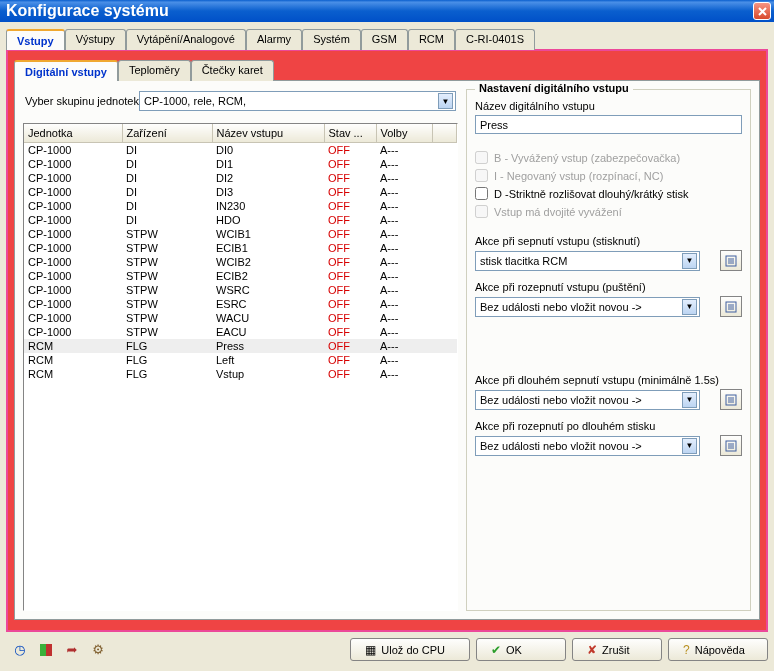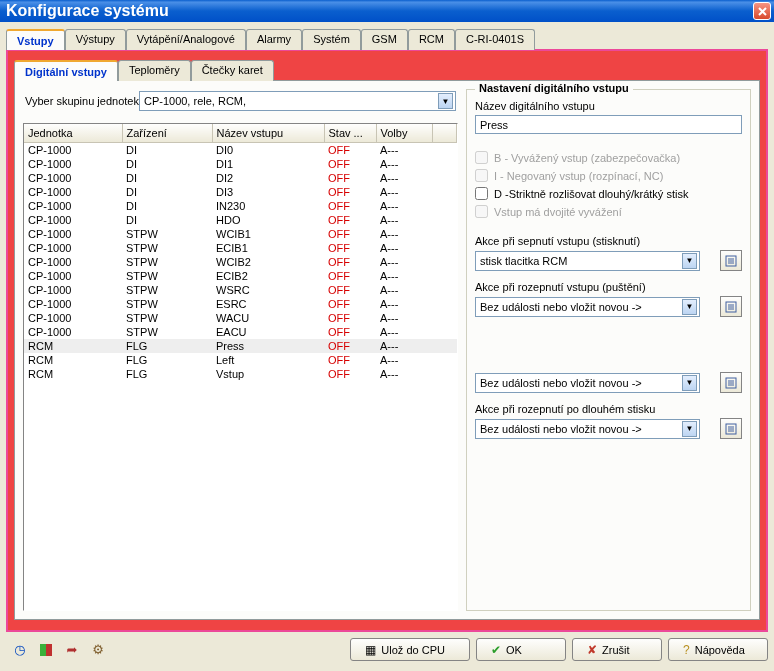--- a/index.html
+++ b/index.html
@@ -461,6 +461,7 @@
           </div>
 
           <div style="height:55px"></div>
+          <span class="field-label">Akce při dlouhém sepnutí vstupu (minimálně 1.5s)</span>
           <div class="combo-row">
             <div class="combo">
               <span>Bez události nebo vložit novou -&gt;</span>

